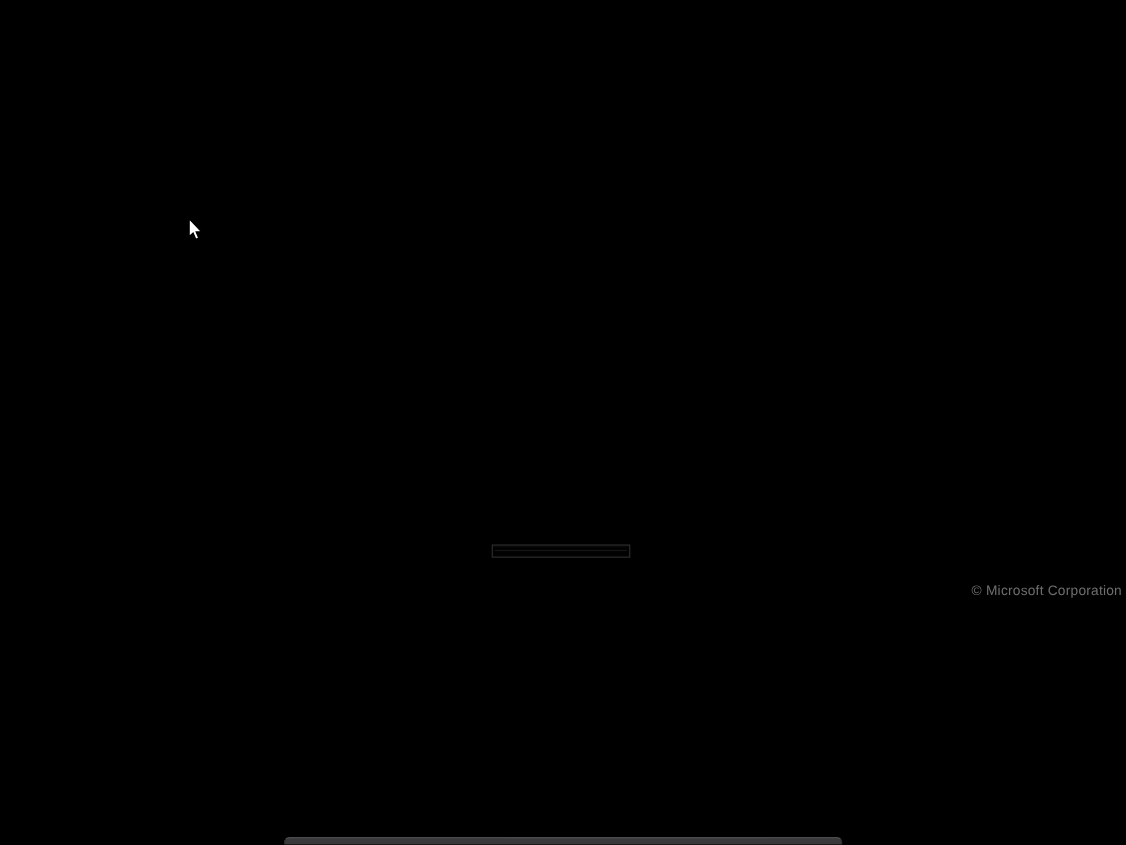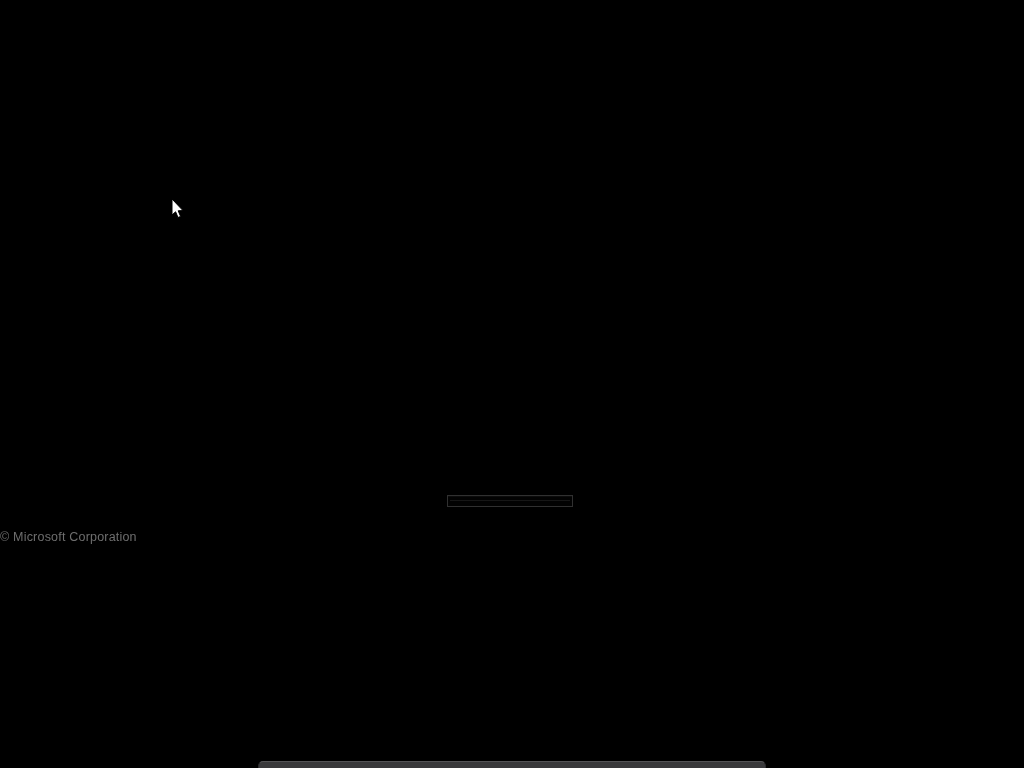--- a/index.html
+++ b/index.html
@@ -45,7 +45,7 @@
     left: 0;
     top: 530px;
     width: 1020px;
-    text-align: left;
+    text-align: right;
     font-size: 12.5px;
     letter-spacing: 0.2px;
     color: #6e6e6e;

